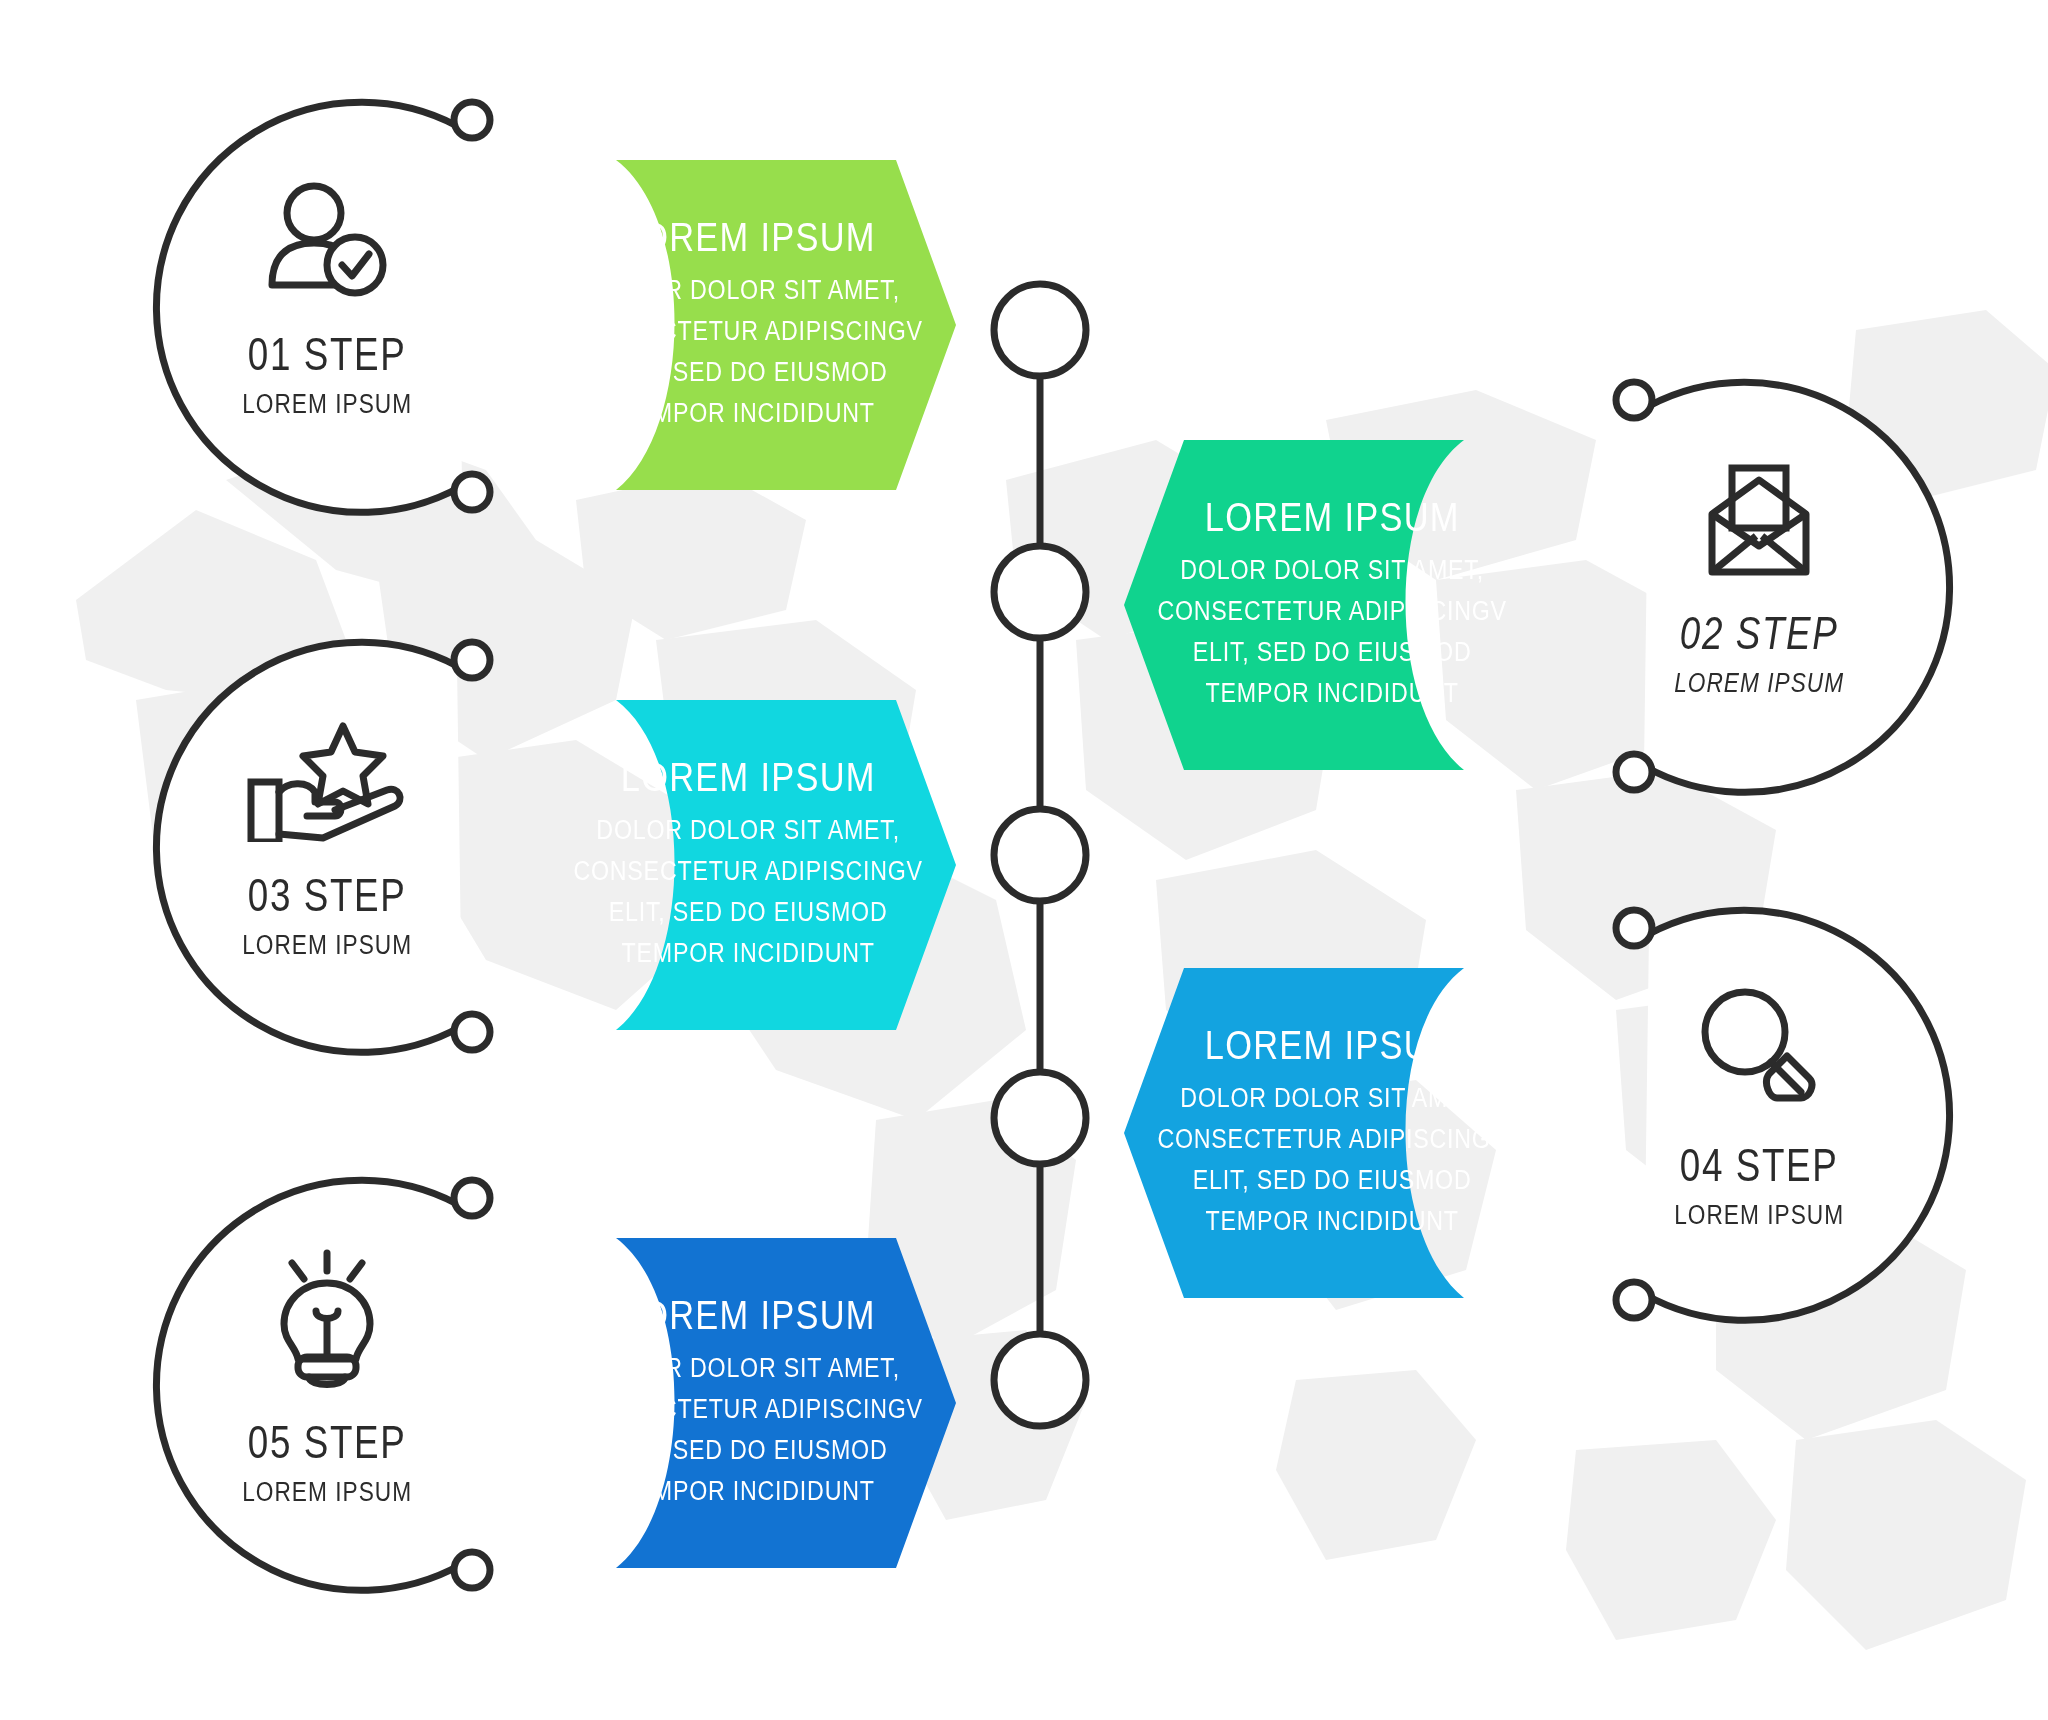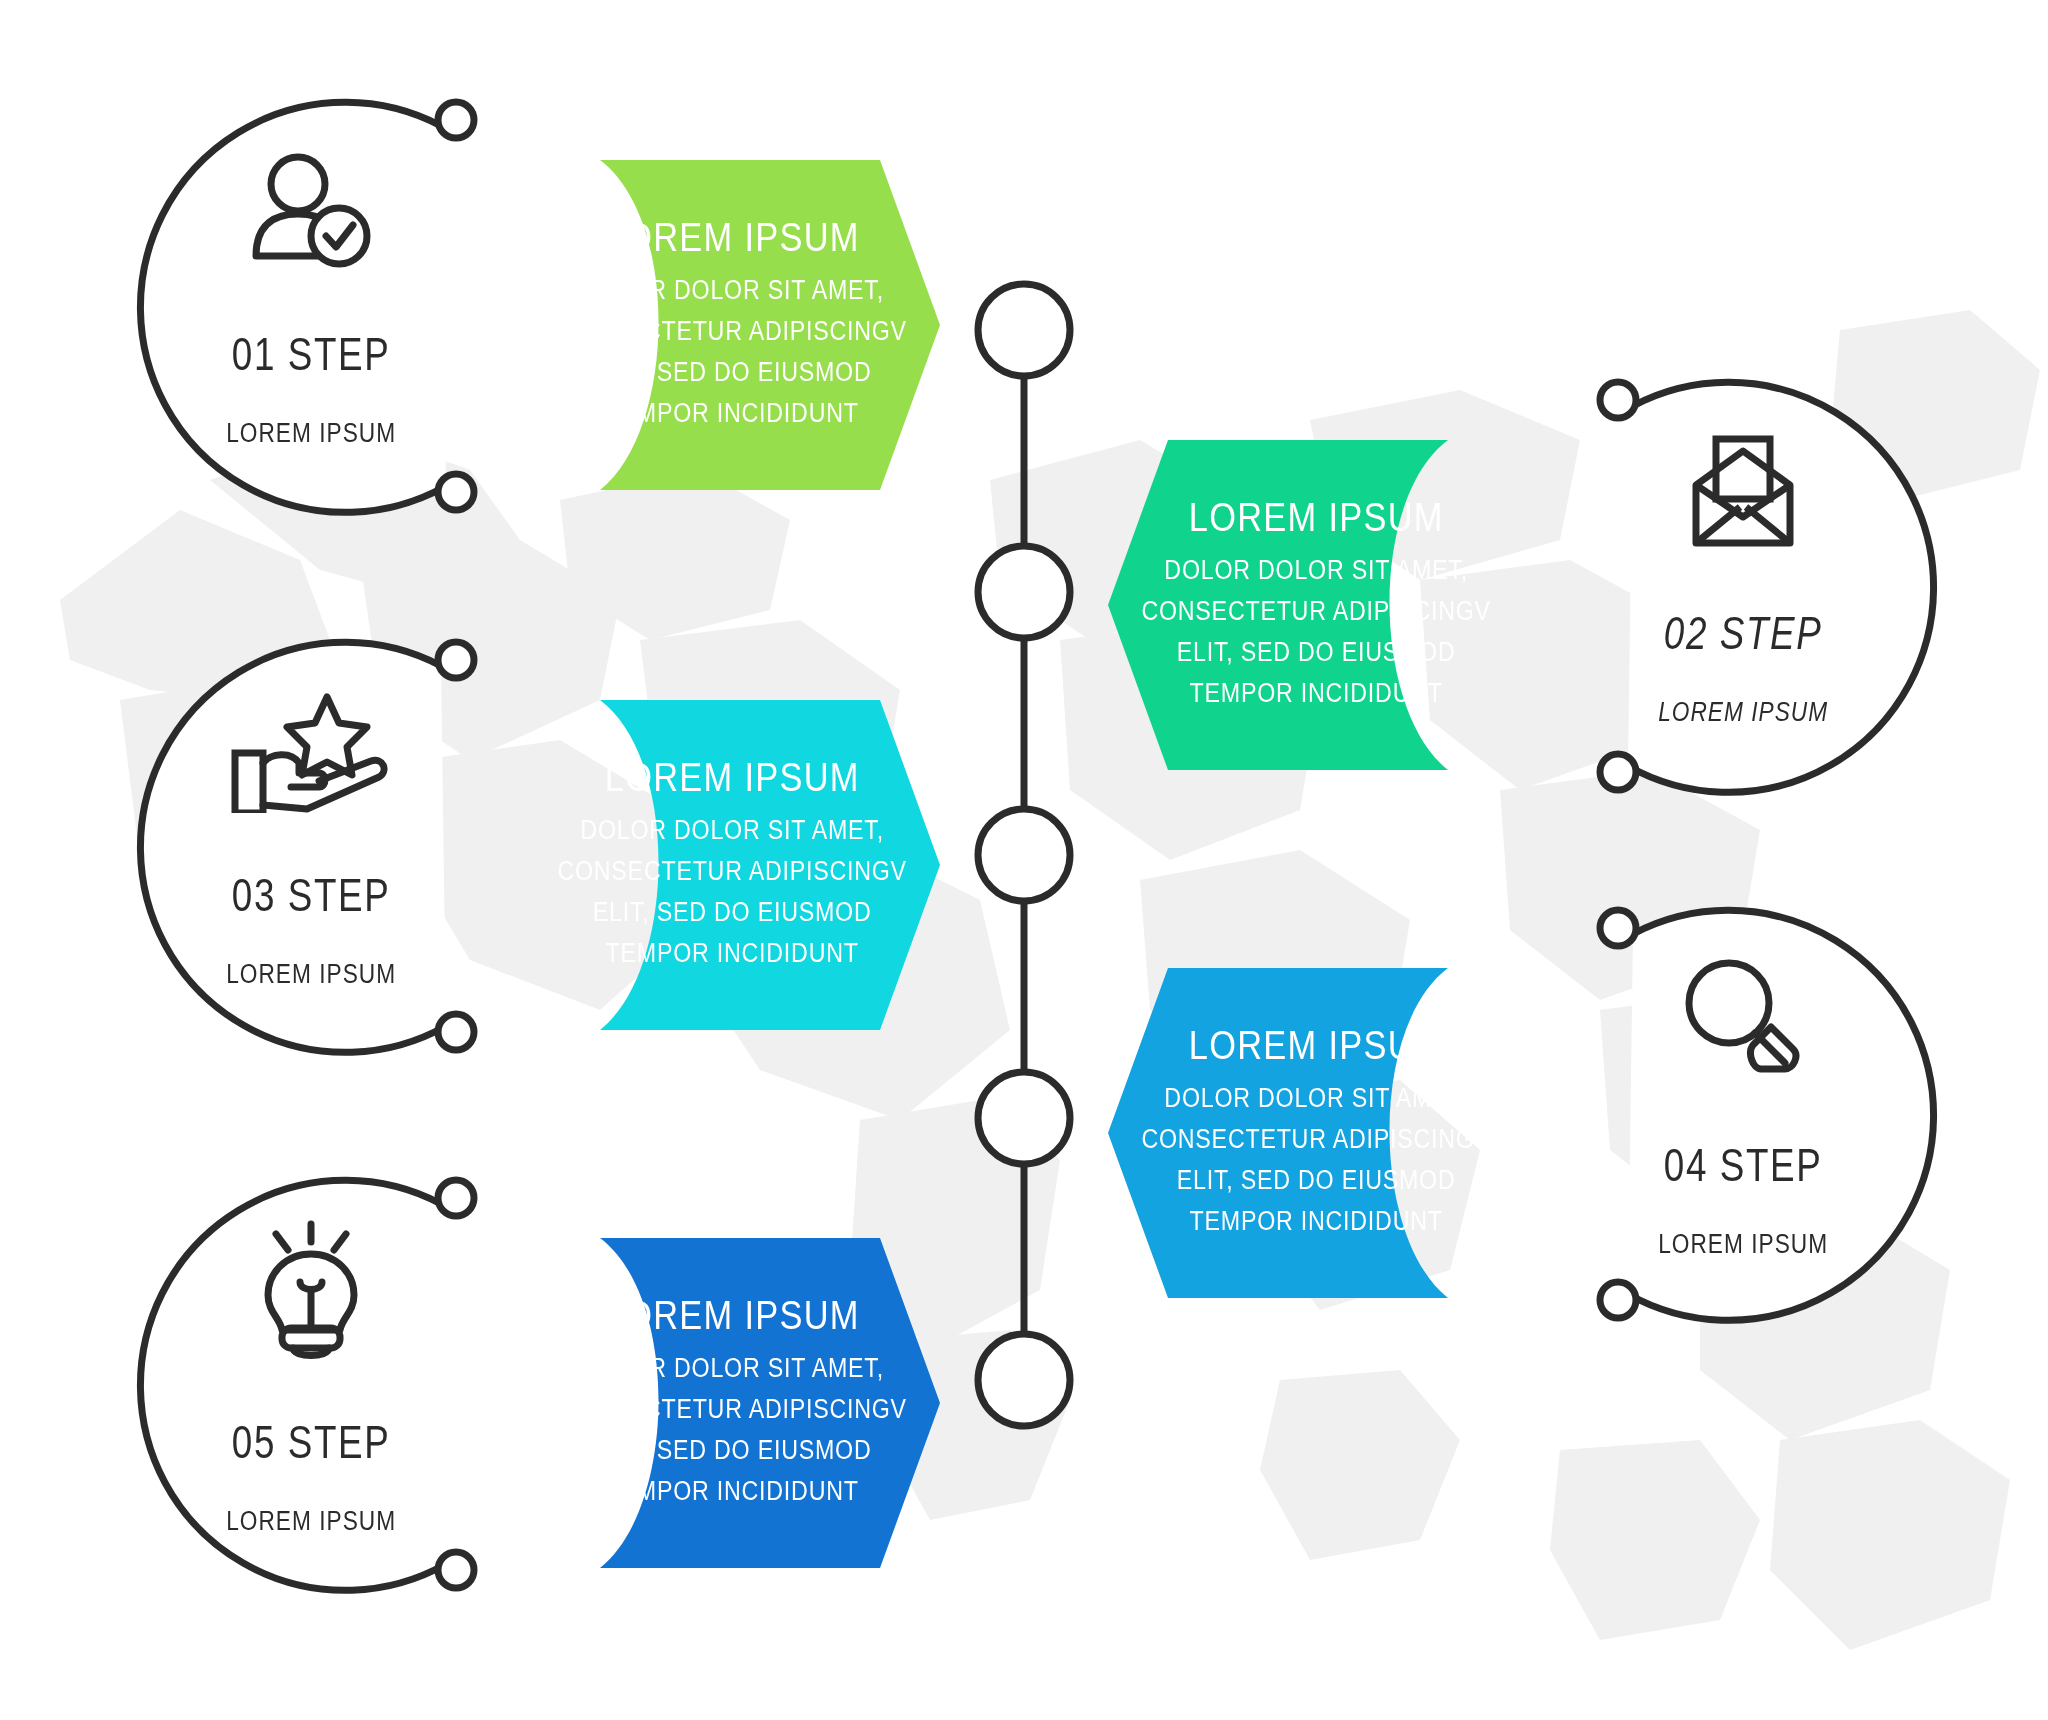--- a/index.html
+++ b/index.html
@@ -7,7 +7,7 @@
     width:2048px;height:1720px;position:relative;overflow:hidden;
     font-family:"Liberation Sans", sans-serif;
   }
-  #stage{position:absolute;left:0;top:0;width:1916px;height:1720px;}
+  #stage{position:absolute;left:16px;top:0;width:1916px;height:1720px;}
   #worldmap{position:absolute;left:0;top:0;width:2048px;height:1720px;}
 
   

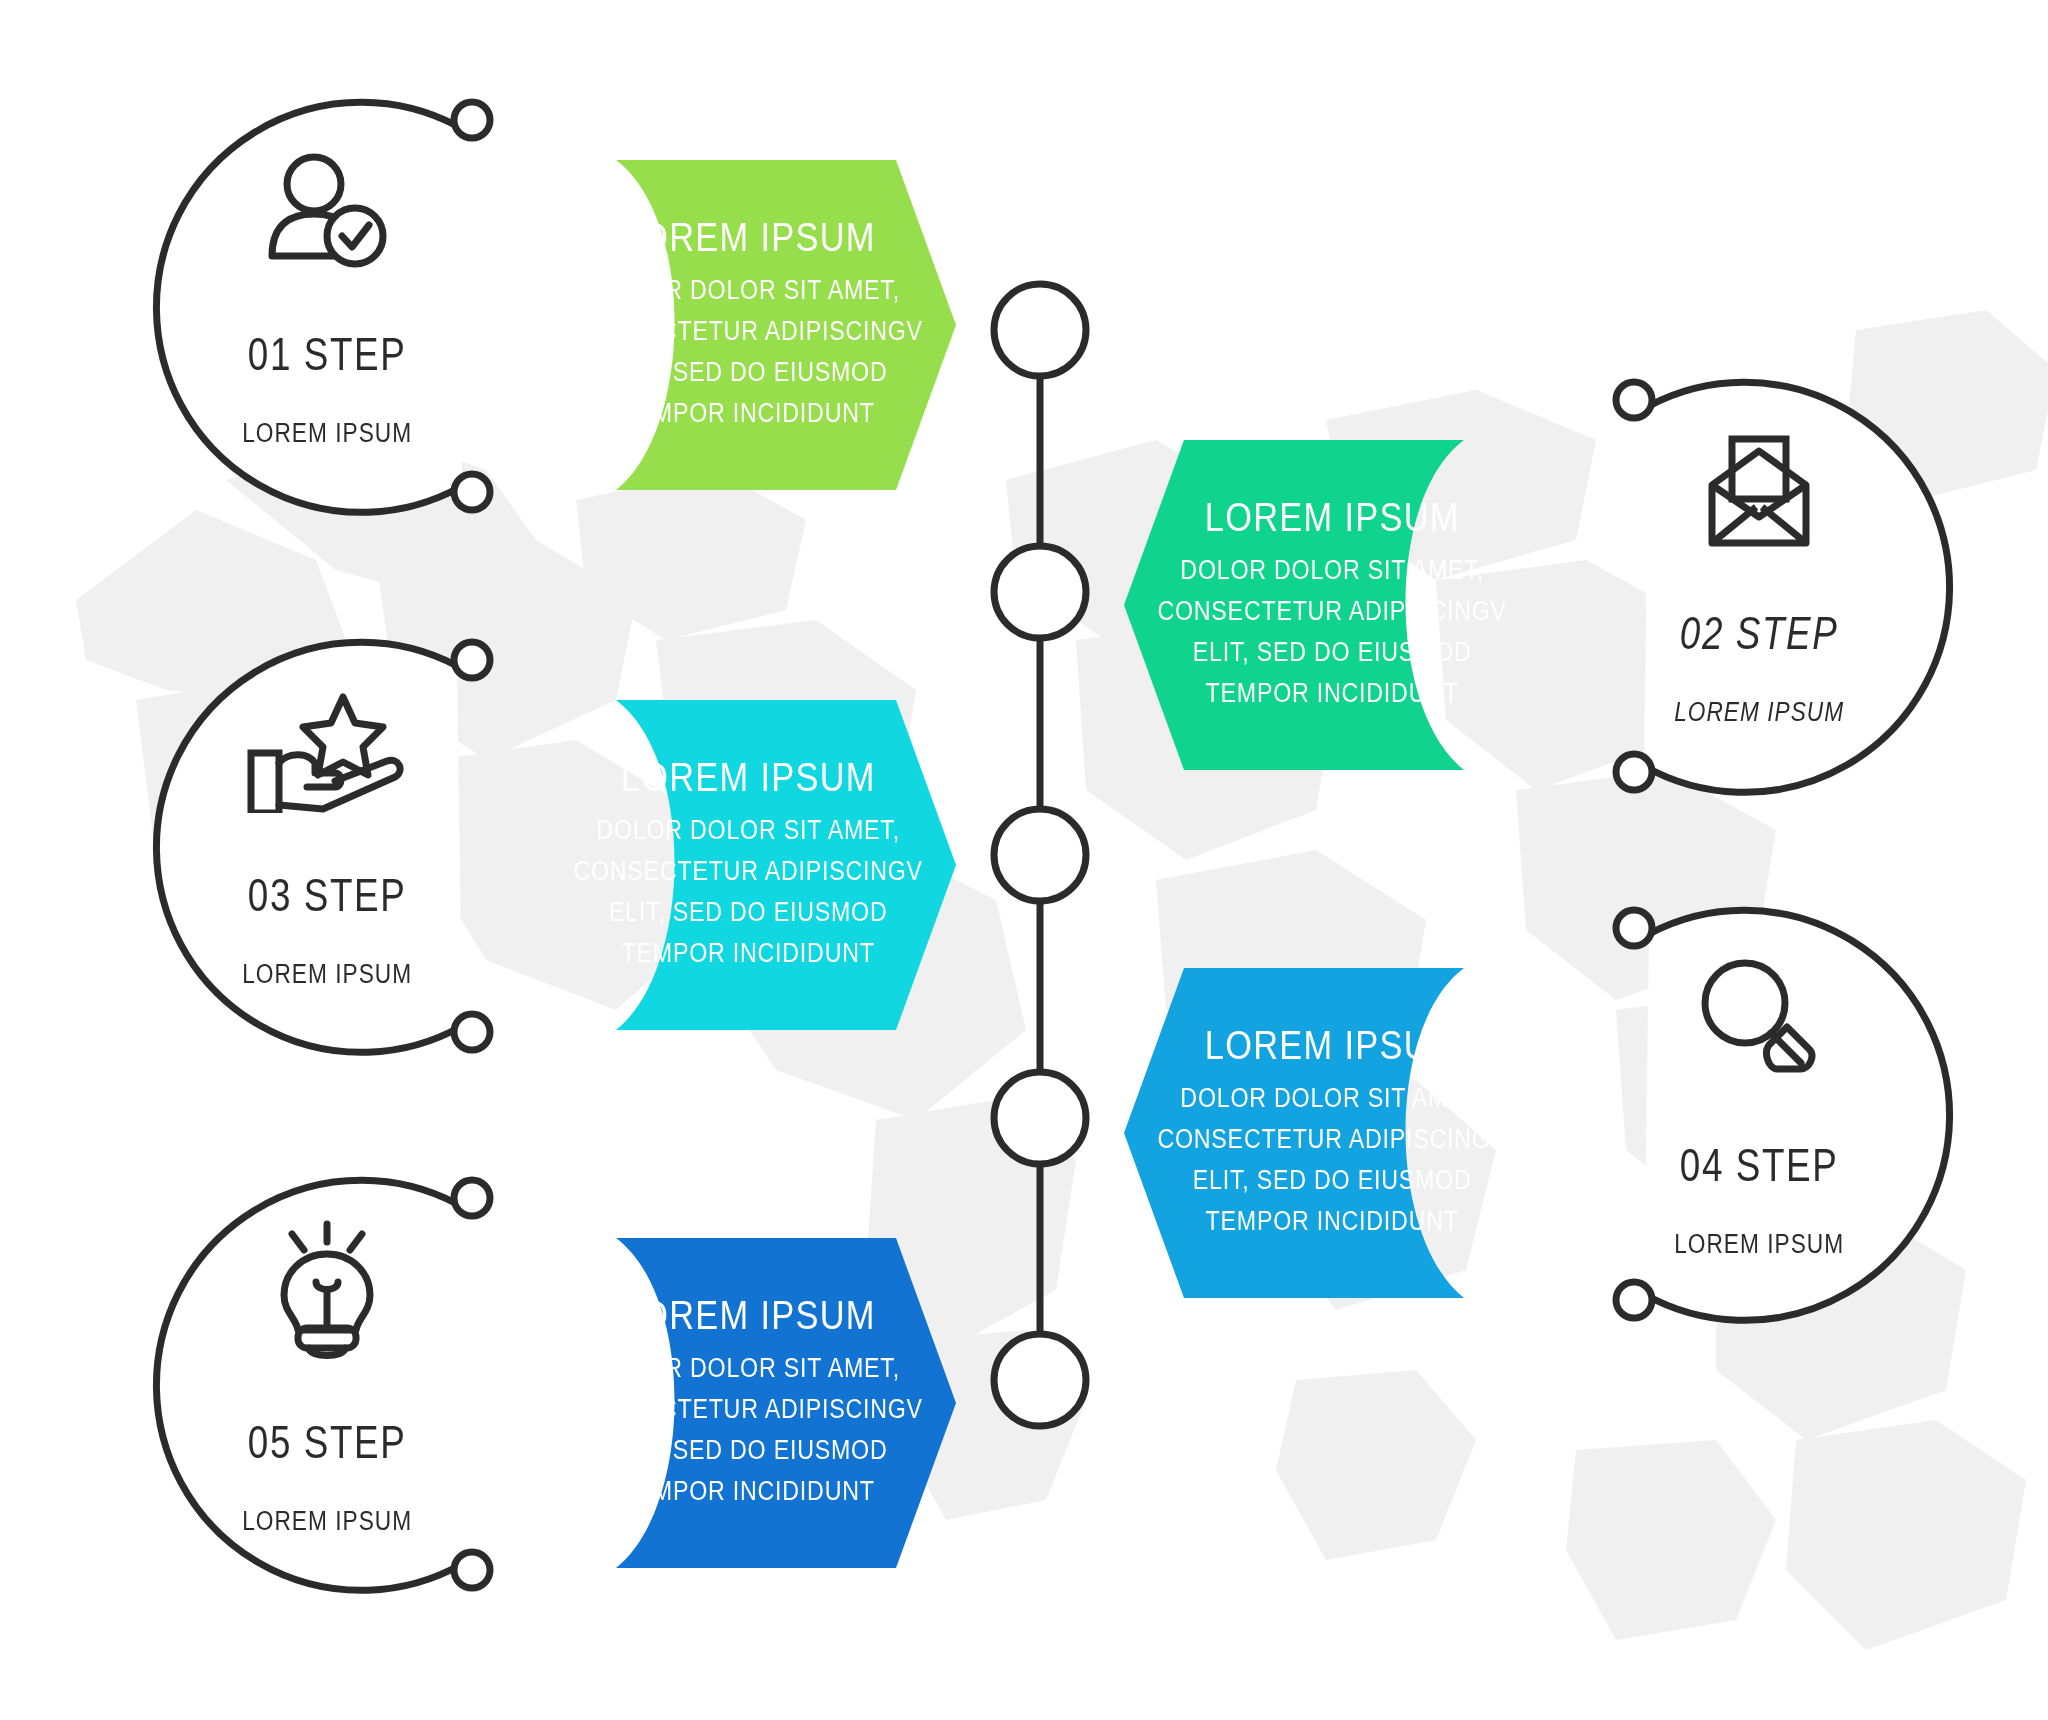--- a/index.html
+++ b/index.html
@@ -17,7 +17,6 @@
     position:absolute;left:0;top:0;width:100%;height:100%;
     display:flex;flex-direction:column;align-items:center;justify-content:center;
     pointer-events:none;
-    gap:29px;
   }
   .icon-wrap{display:block;}
   .step-no{

